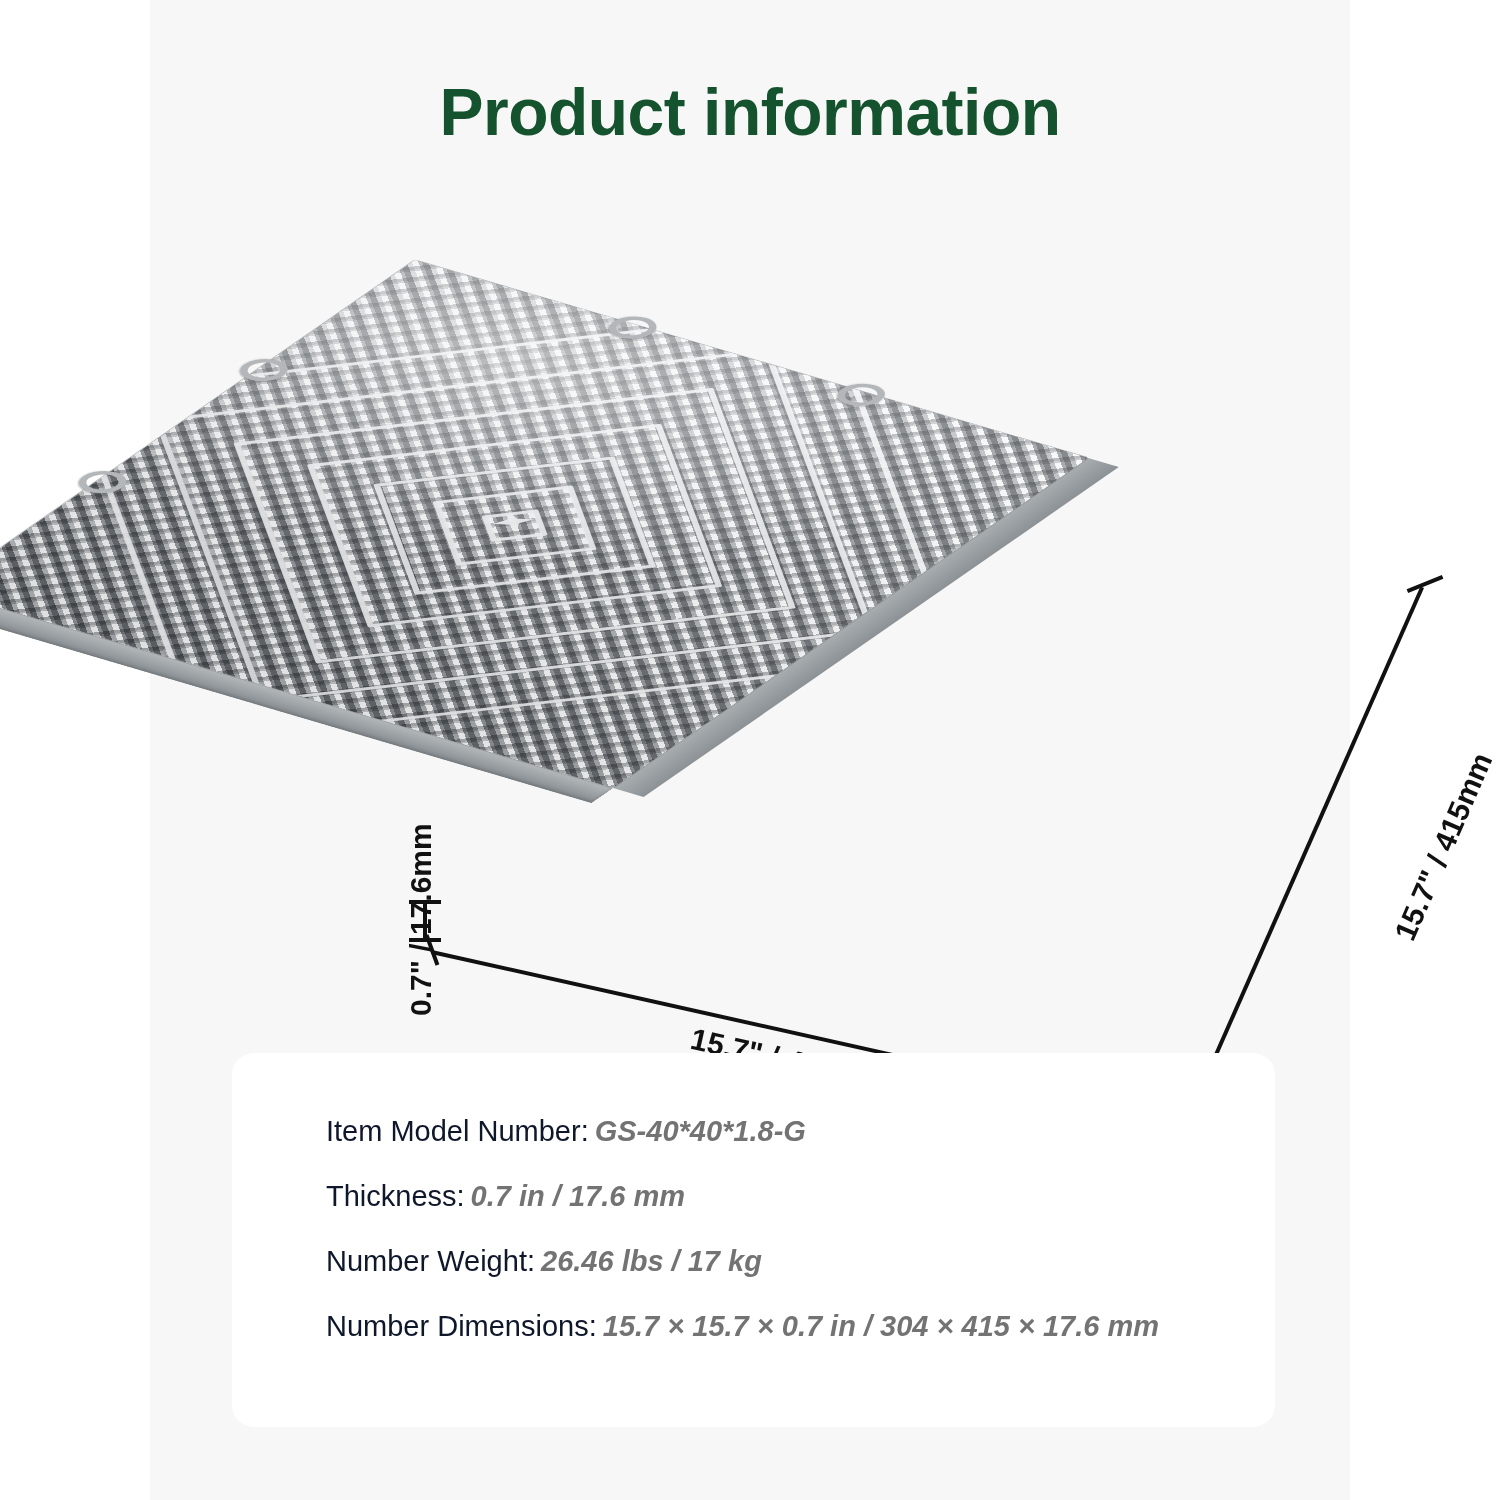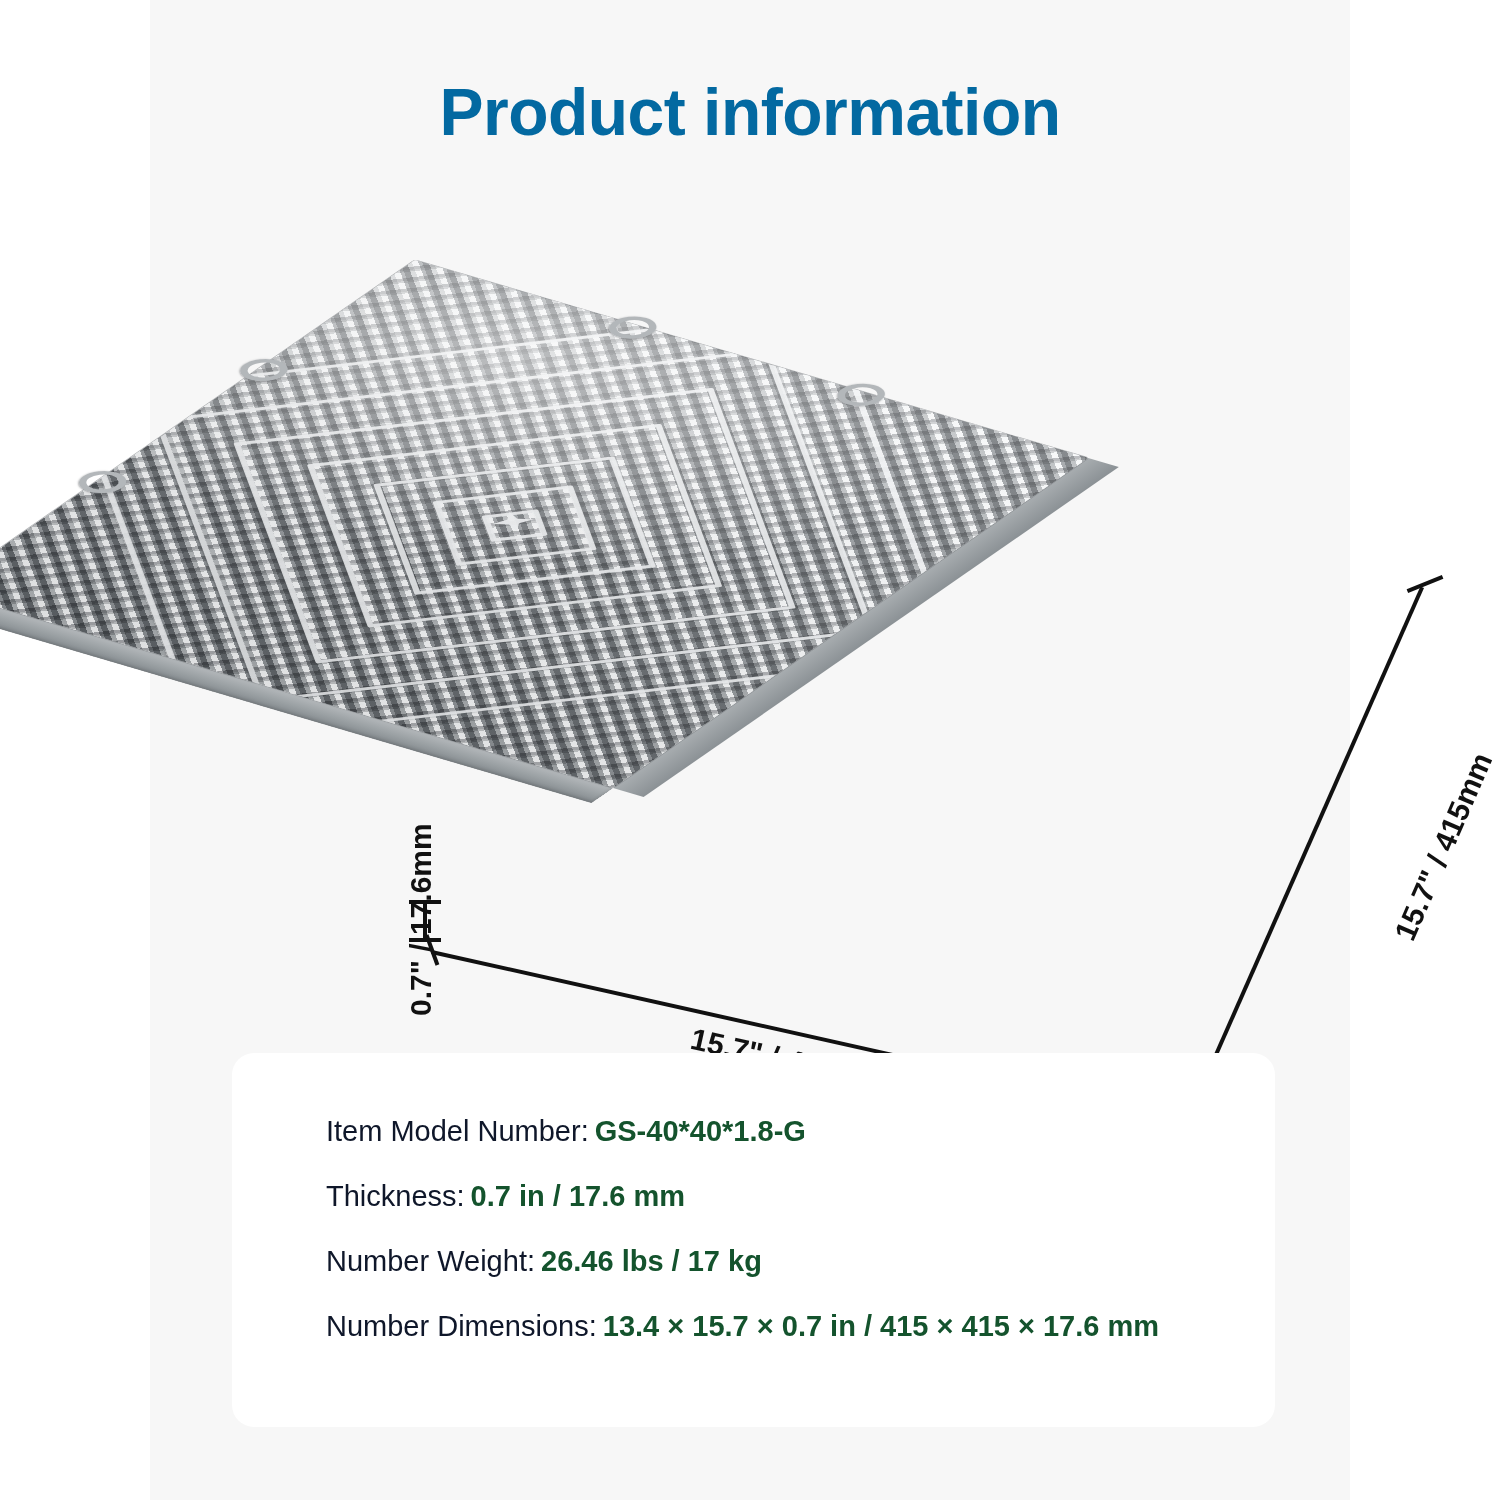--- a/index.html
+++ b/index.html
@@ -40,7 +40,7 @@
     font-size: 66px;
     font-weight: bold;
     letter-spacing: -0.5px;
-    color: #0369a1;
+    color: #14532d;
     line-height: 1.1;
   }
 

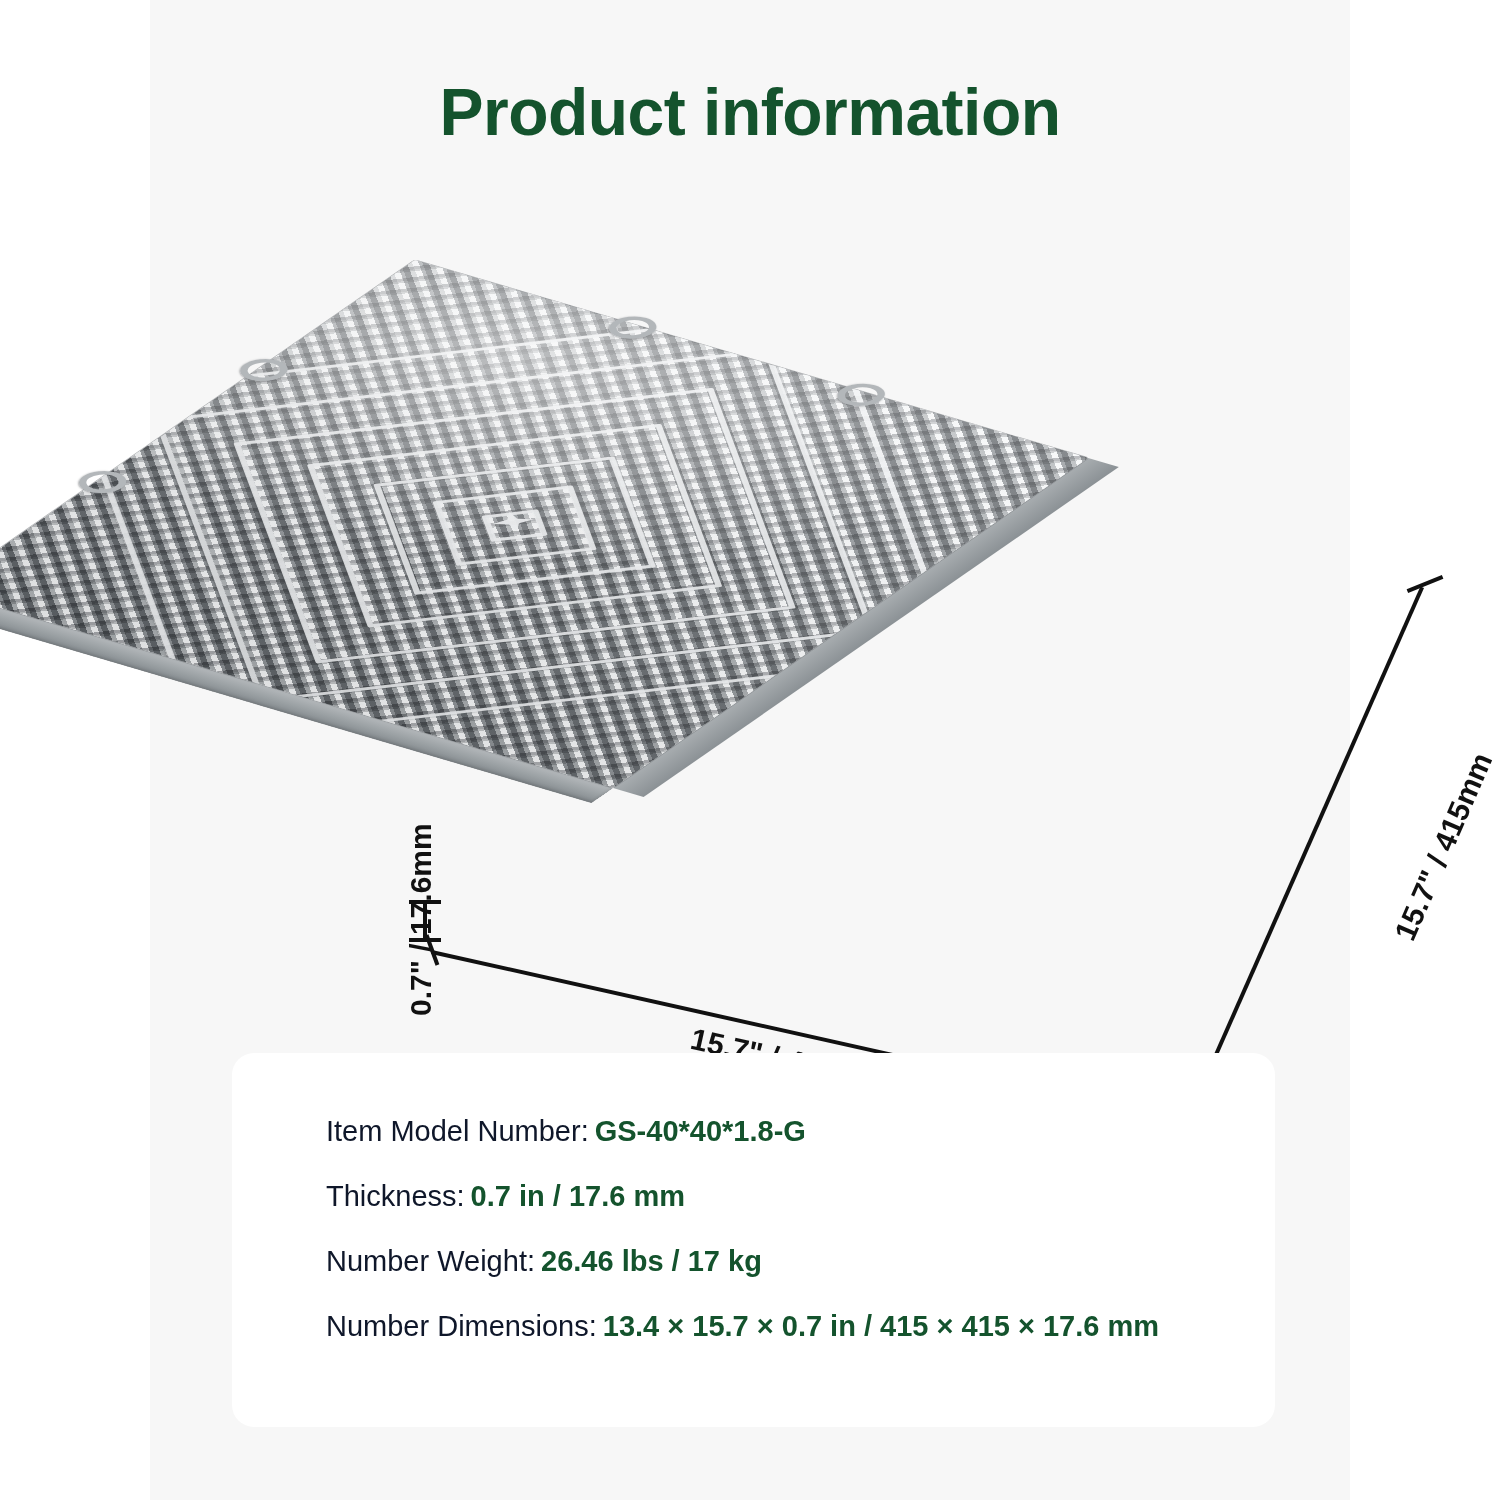--- a/index.html
+++ b/index.html
@@ -311,9 +311,10 @@
     font-weight: 400;
   }
   .spec-value {
-    color: #14532d;
+    color: #737373;
     font-weight: bold;
     margin-left: 6px;
+    font-style: italic;
   }
 </style>
 </head>

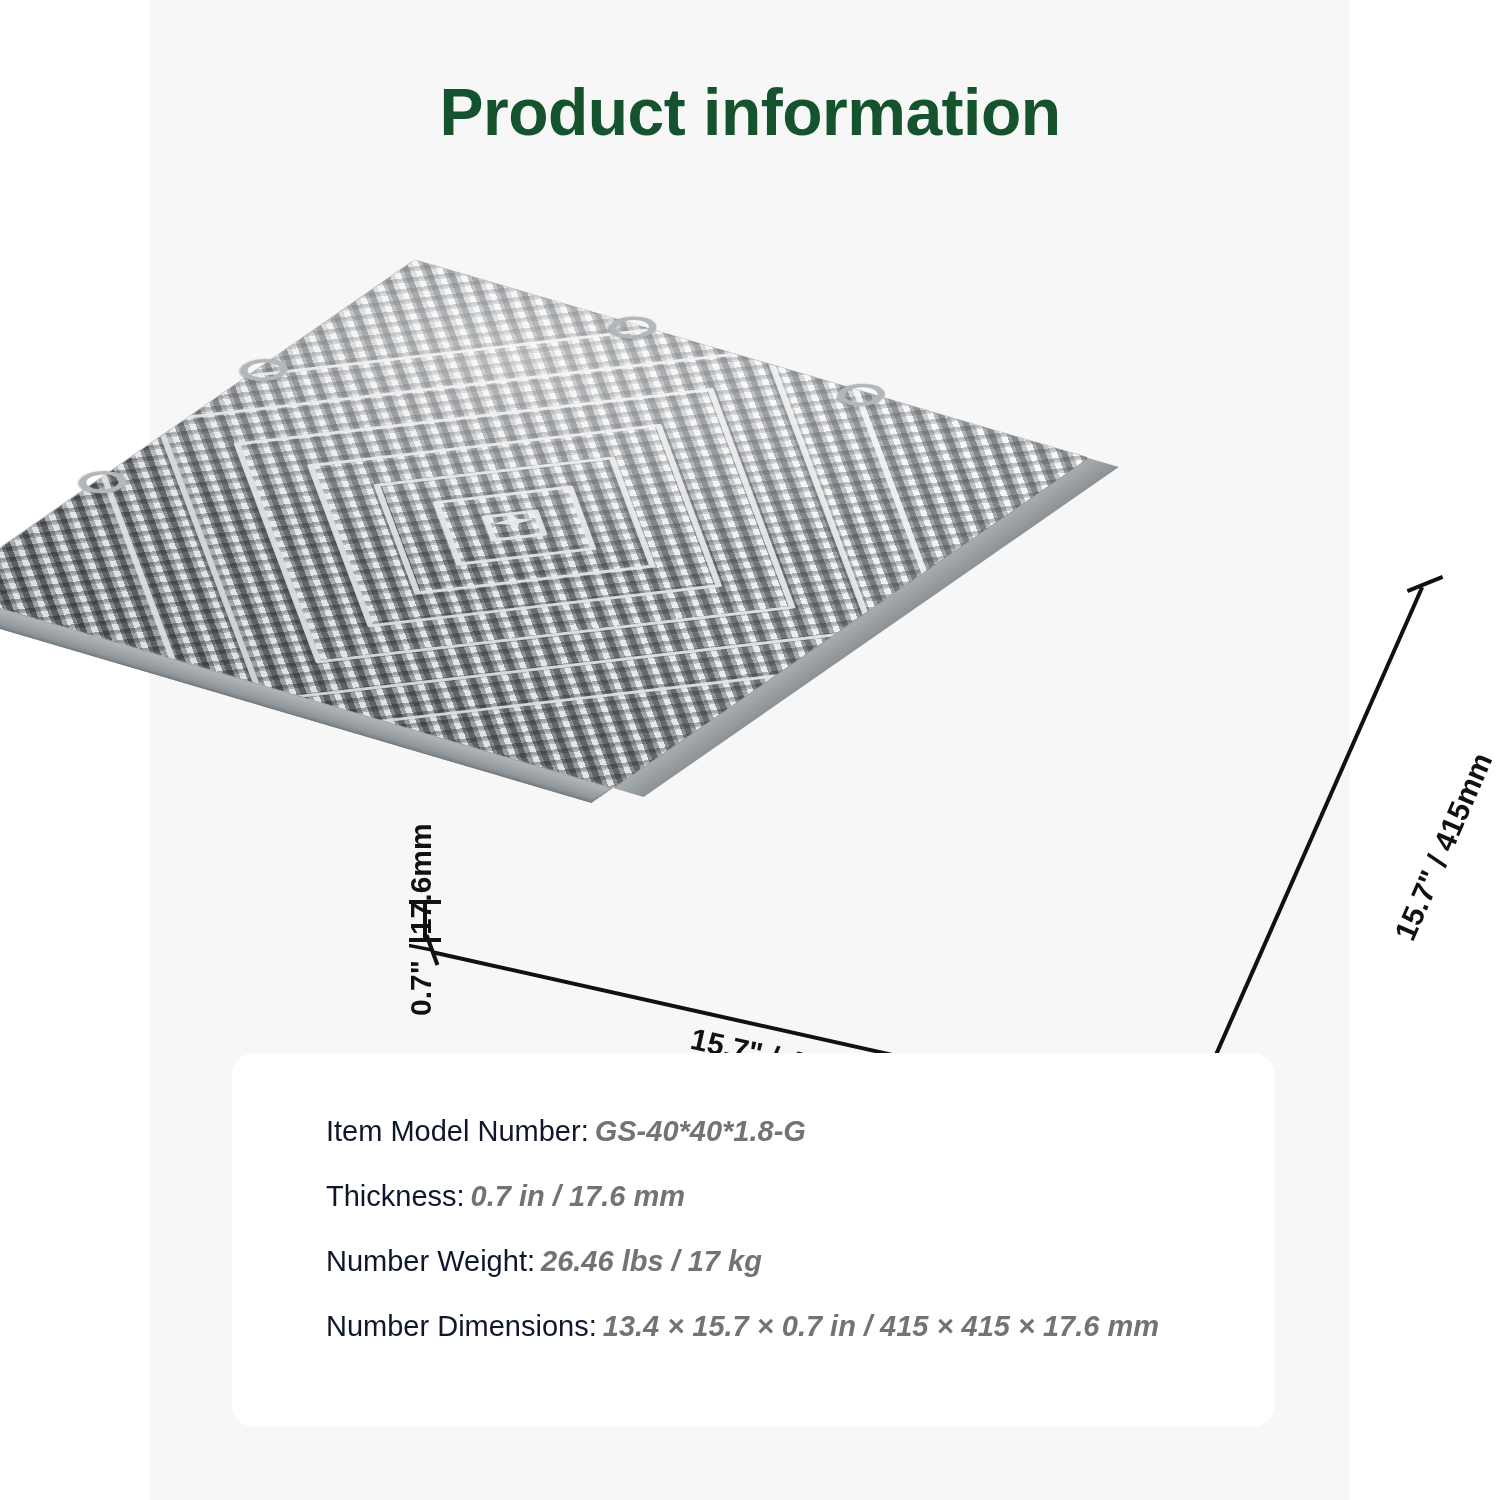--- a/index.html
+++ b/index.html
@@ -391,7 +391,7 @@
       </div>
 
       <div class="spec-row">
-        <span class="spec-label">Number Dimensions:</span><span class="spec-value">13.4 × 15.7 × 0.7 in / 415 × 415 × 17.6 mm</span>
+        <span class="spec-label">Number Dimensions:</span><span class="spec-value">15.7 × 15.7 × 0.7 in / 304 × 415 × 17.6 mm</span>
       </div>
 
     </div>

